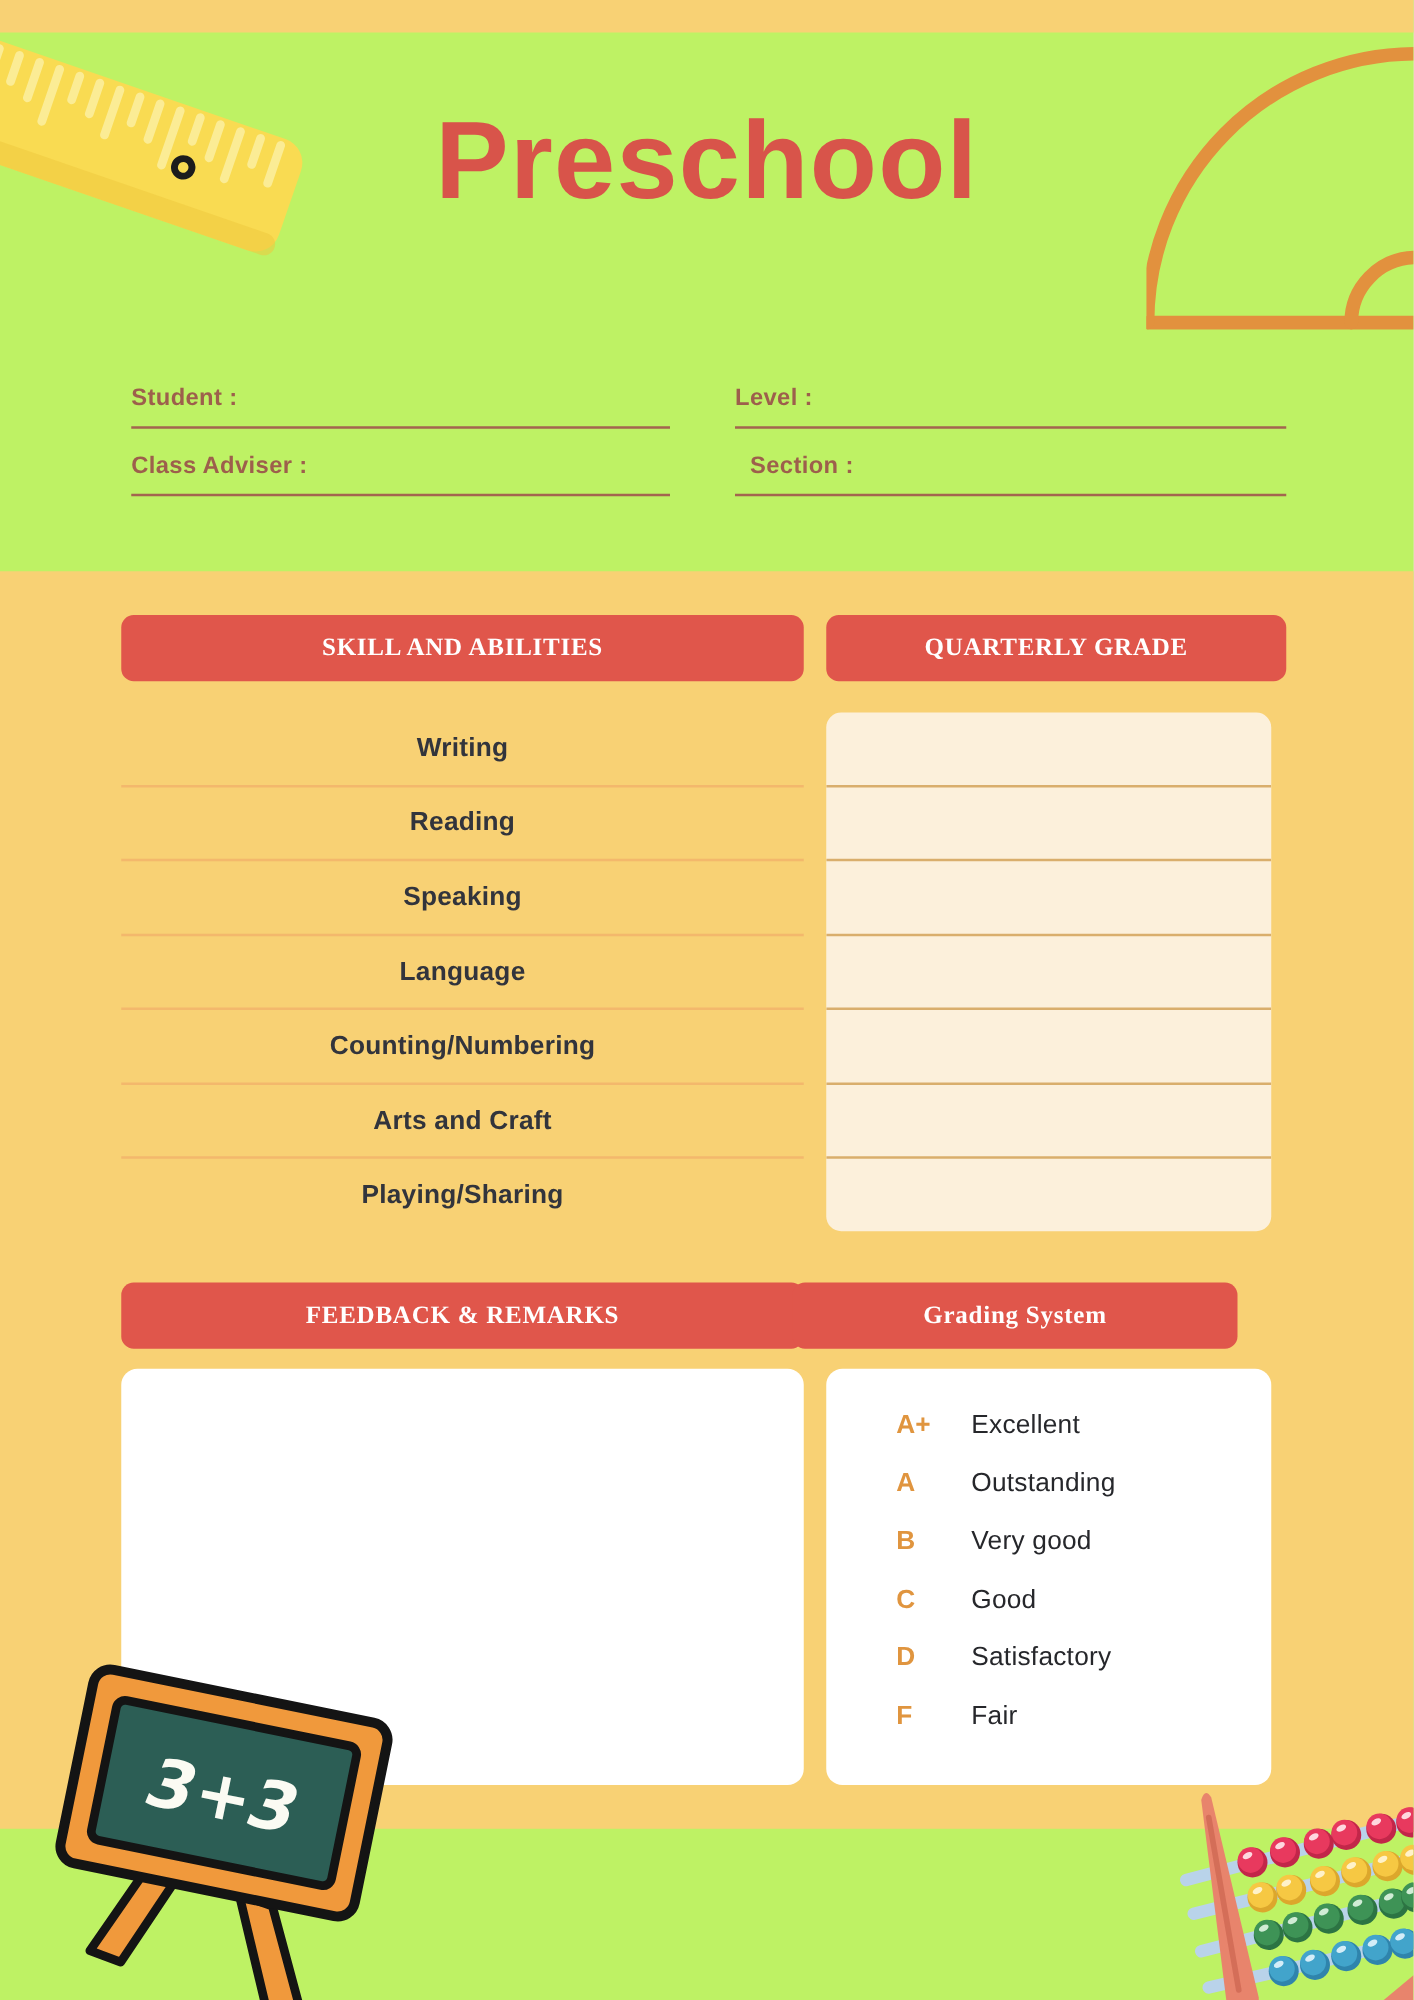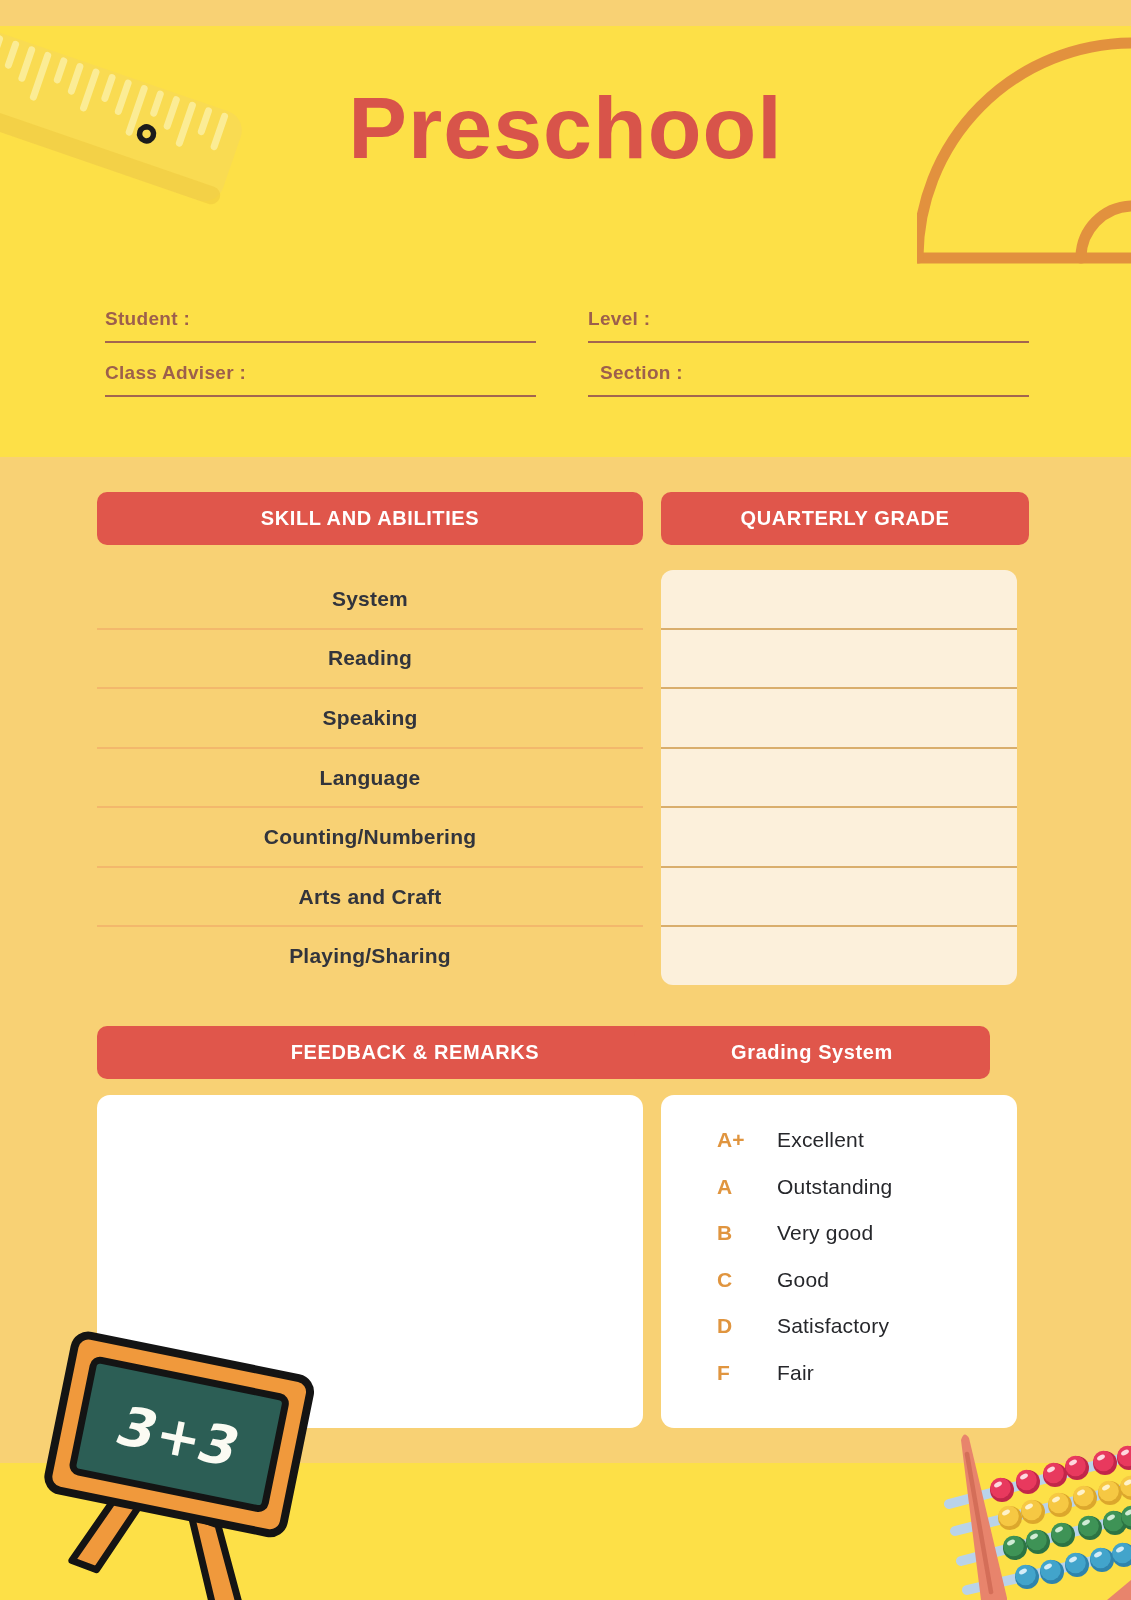--- a/index.html
+++ b/index.html
@@ -7,7 +7,7 @@
     position:relative;
     width:1131px;height:1600px;
     margin:0 auto;
-    background:#fde047;
+    background:#bef264;
     overflow:hidden;
     font-family:"Liberation Sans",sans-serif;
   }

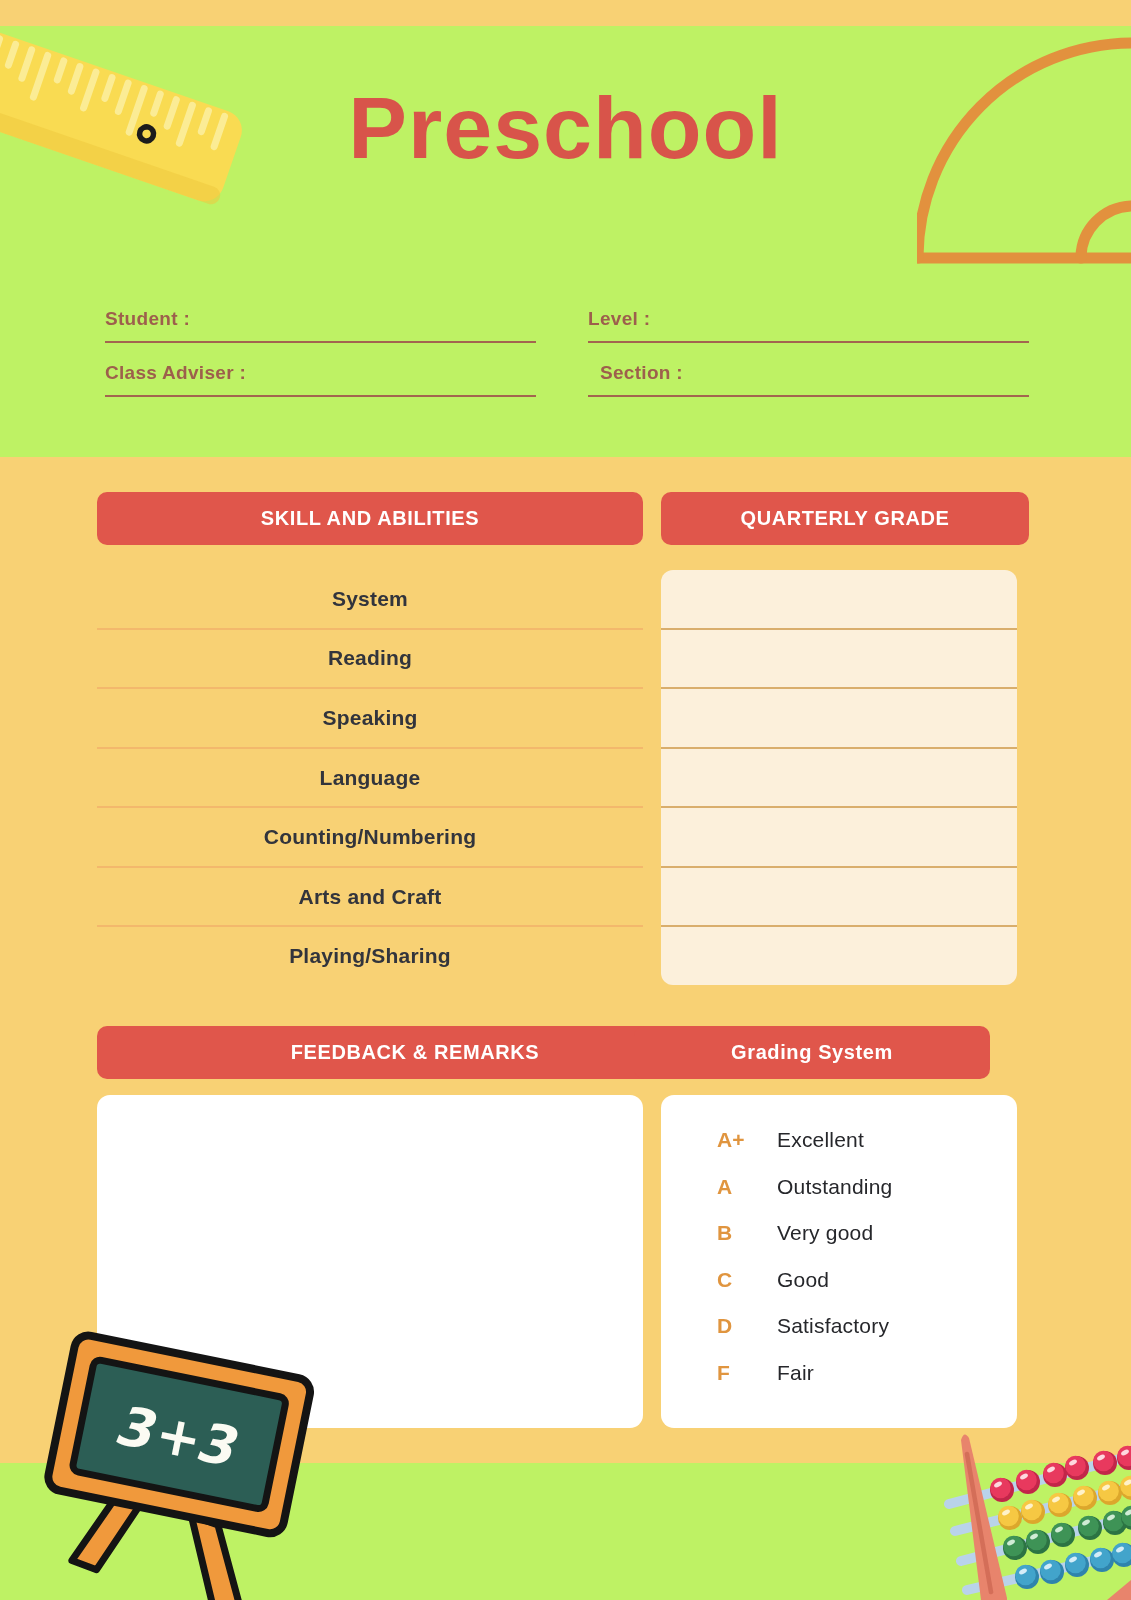--- a/index.html
+++ b/index.html
@@ -38,7 +38,7 @@
   .red-bar{
     position:absolute;height:53px;background:#E0564B;border-radius:10px;
     display:flex;align-items:center;justify-content:center;
-    color:#FFFFFF;font-size:20px;font-weight:700;letter-spacing:.6px;
+    color:#FFFFFF;font-size:20px;font-weight:700;letter-spacing:.6px;font-family:Liberation Serif, serif;
   }
 
   

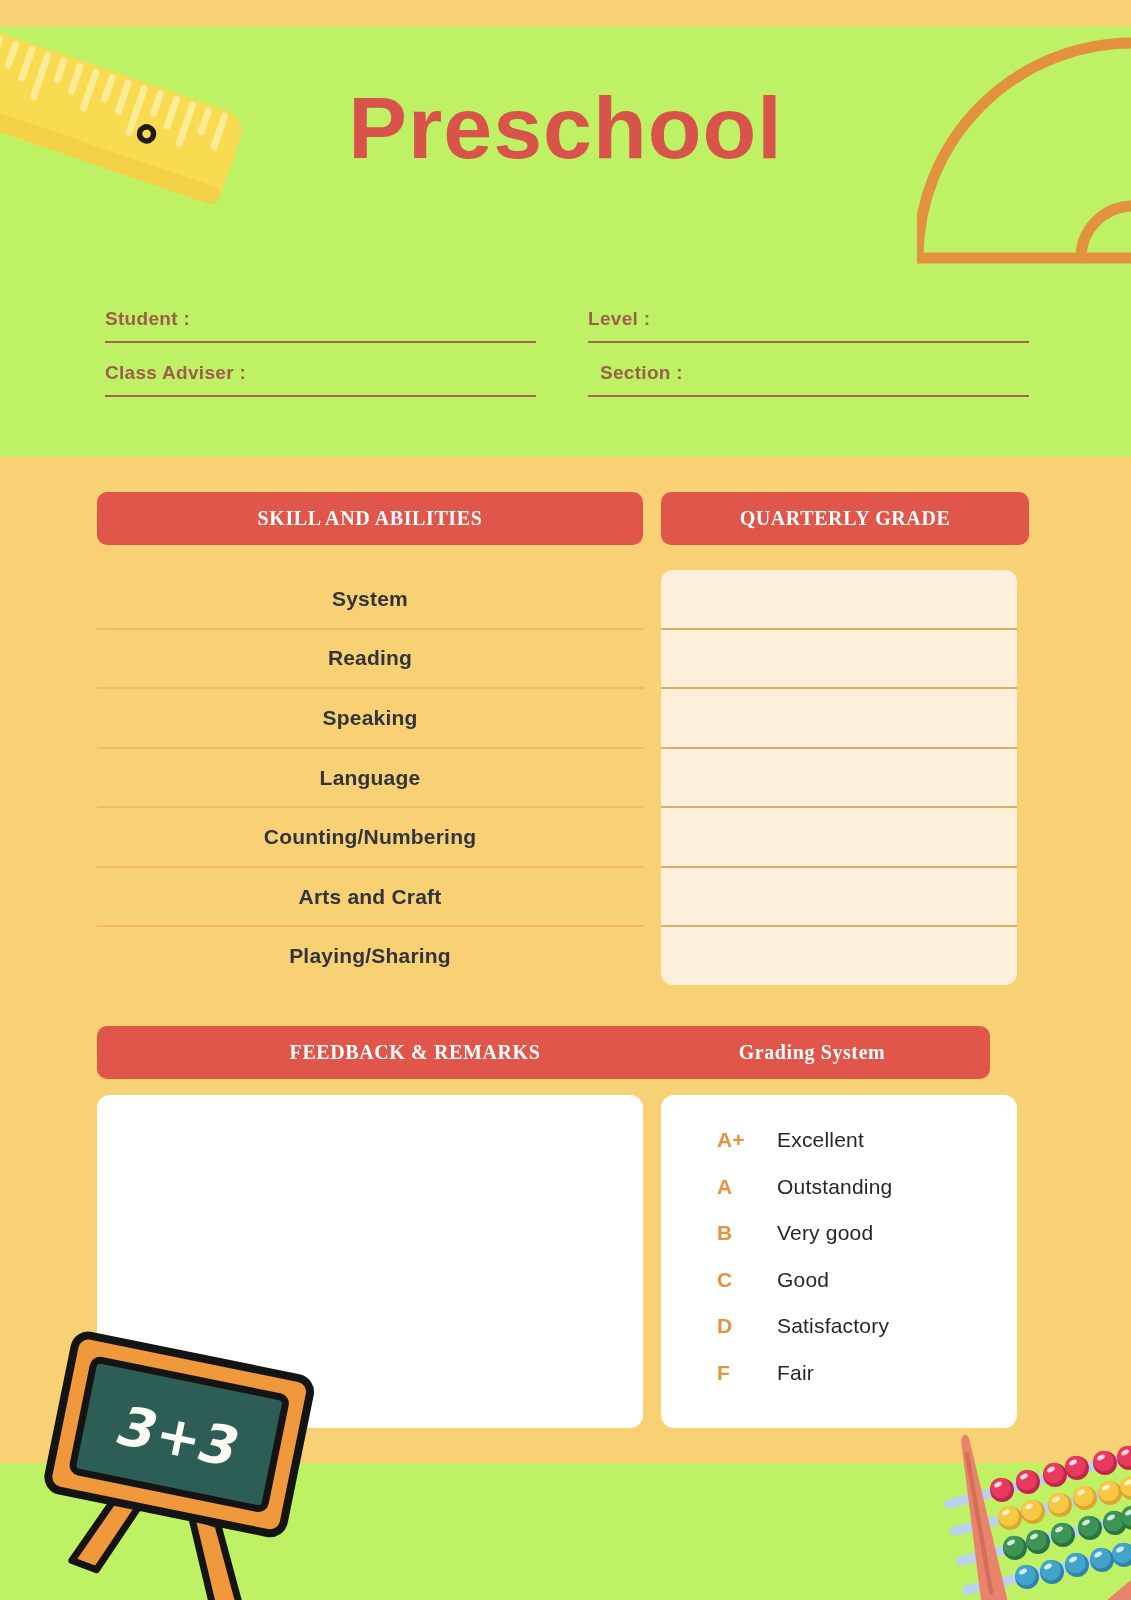--- a/index.html
+++ b/index.html
@@ -109,7 +109,7 @@
   </div>
 
   <div class="skills-col">
-    <div class="skill-row">System</div>
+    <div class="skill-row">Writing</div>
     <div class="skill-row">Reading</div>
     <div class="skill-row">Speaking</div>
     <div class="skill-row">Language</div>

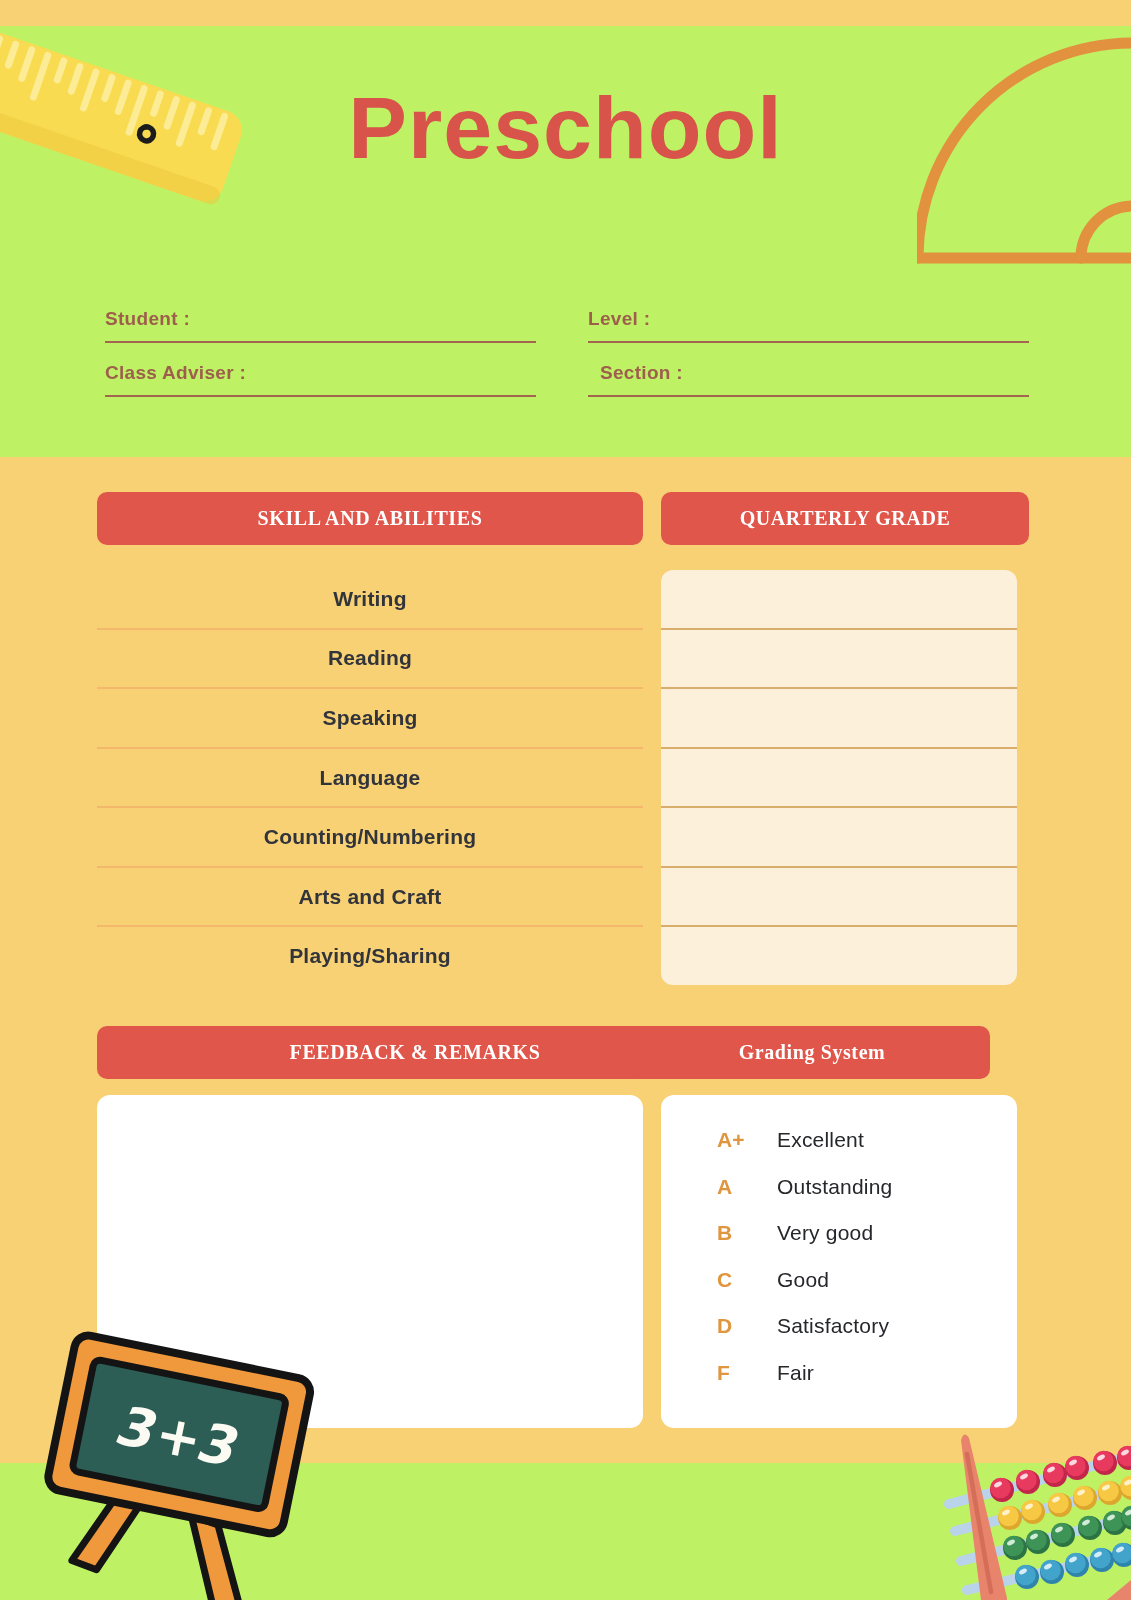--- a/index.html
+++ b/index.html
@@ -128,7 +128,7 @@
     <div class="grade-cell"></div>
   </div>
 
-  <div class="red-bar" style="left:97px;top:1026px;width:546px;padding-left:45px;">
+  <div class="red-bar" style="left:97px;top:1026px;width:546px;">
     <span>FEEDBACK &amp; REMARKS</span>
   </div>
   <div class="red-bar" style="left:634px;top:1026px;width:356px;">

